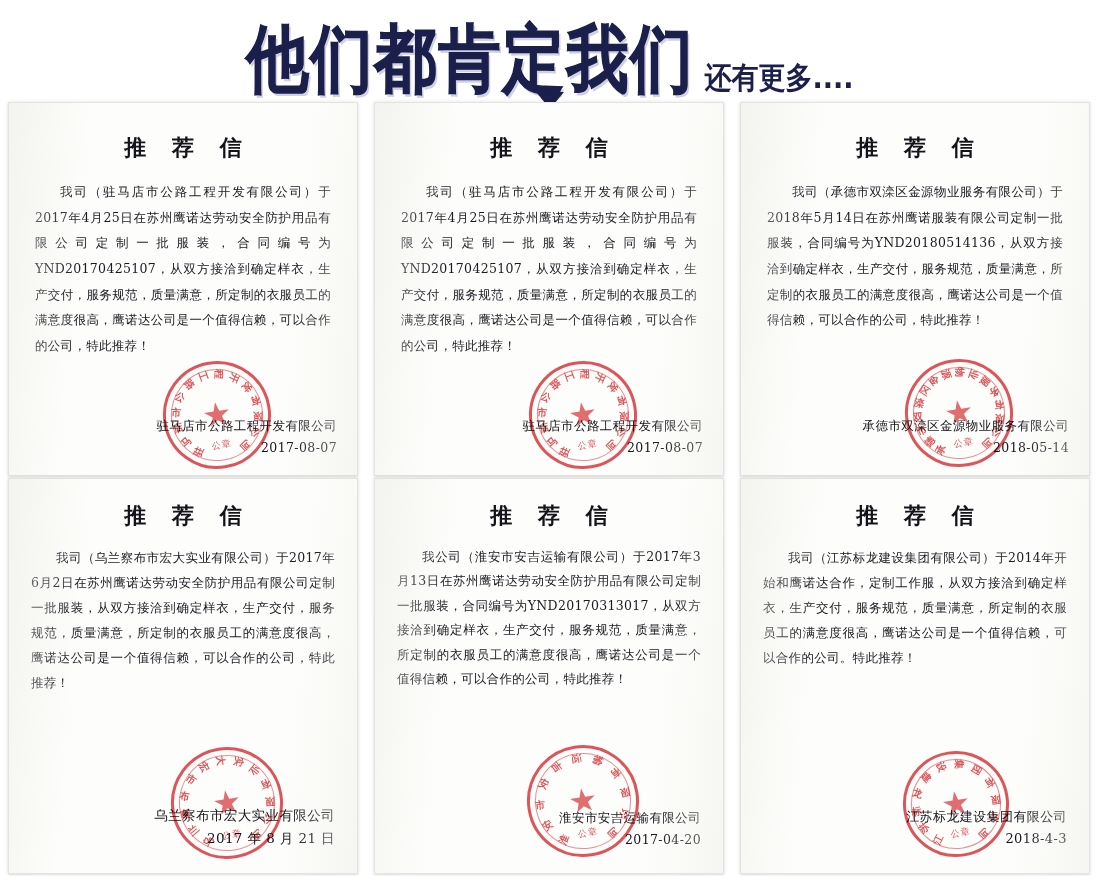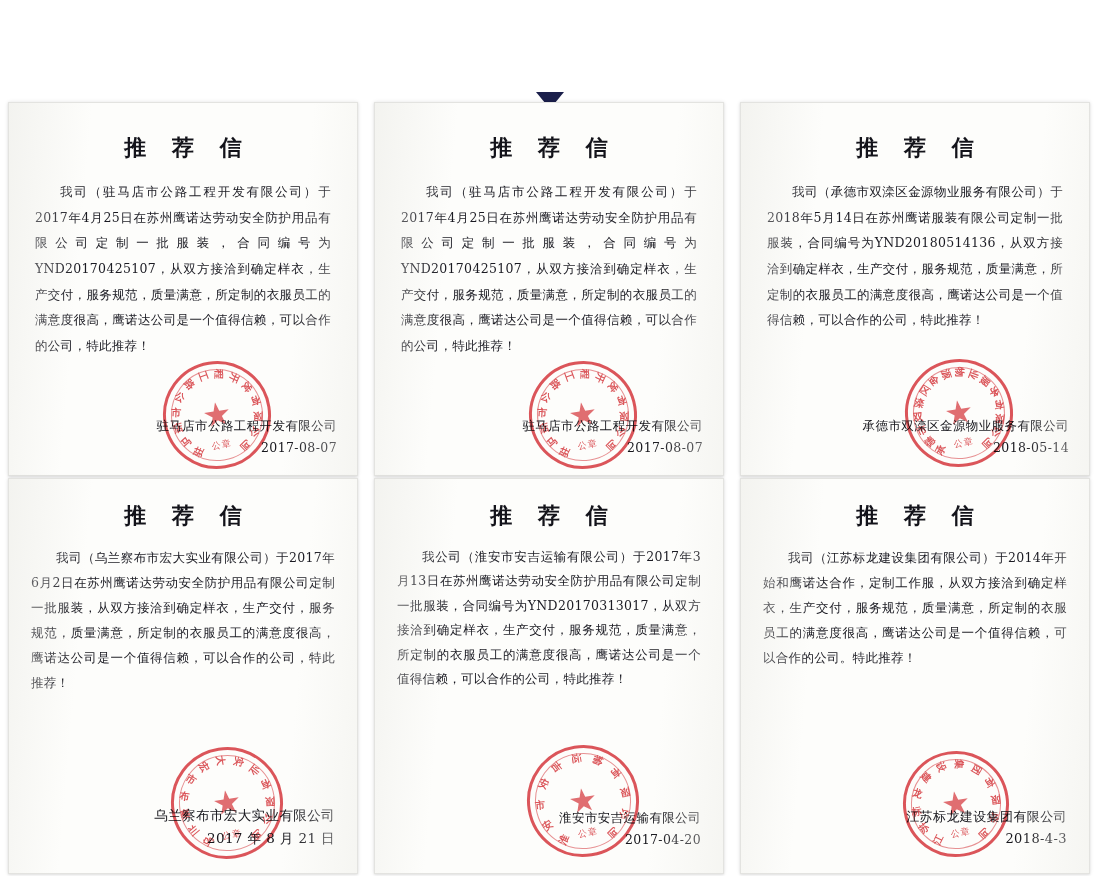--- a/index.html
+++ b/index.html
@@ -219,6 +219,10 @@
 
 <div id="page">
 
+  <div class="header">
+    <div class="header-main">他们都肯定我们</div>
+    <div class="header-sub">还有更多....</div>
+  </div>
 
   <div class="arrow top"></div>
   <div class="arrow mid"></div>

